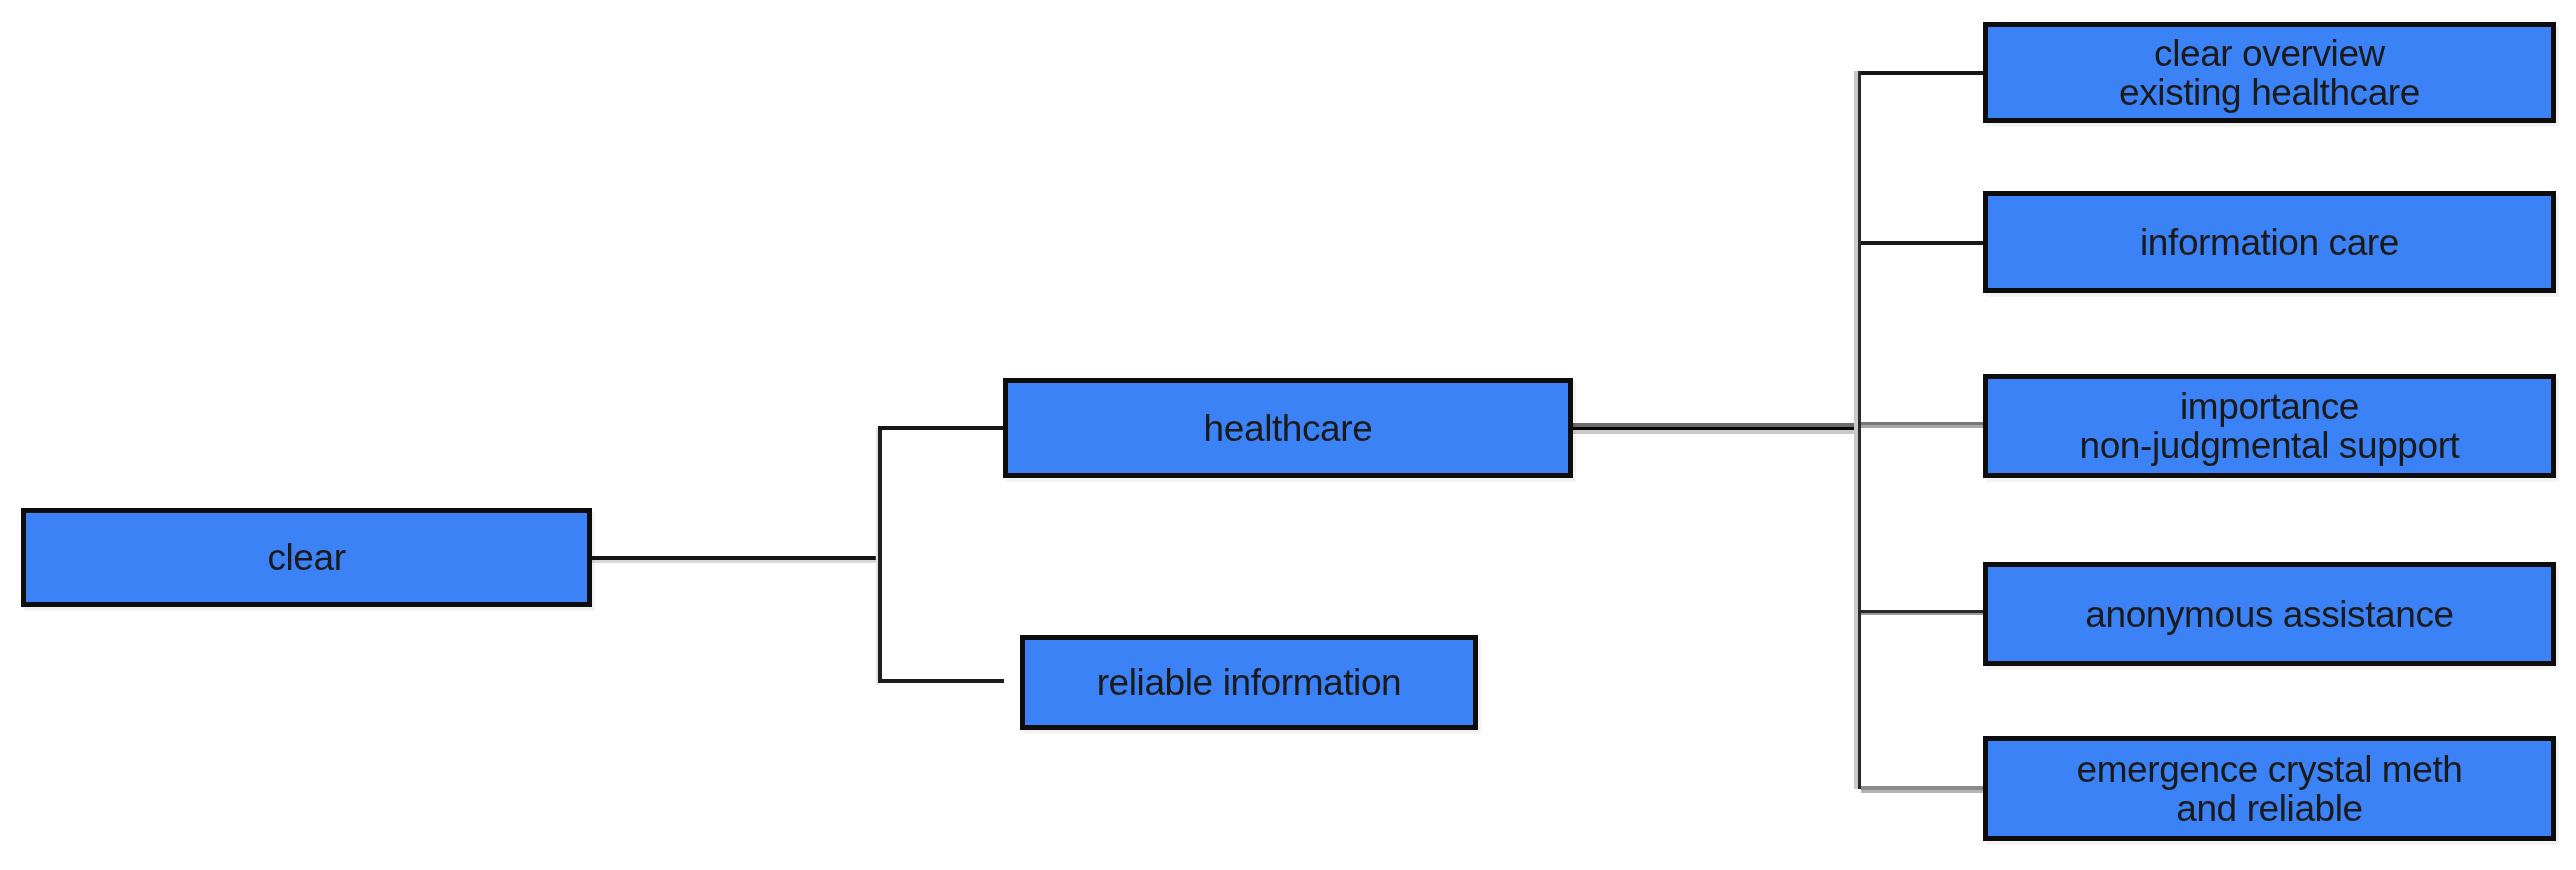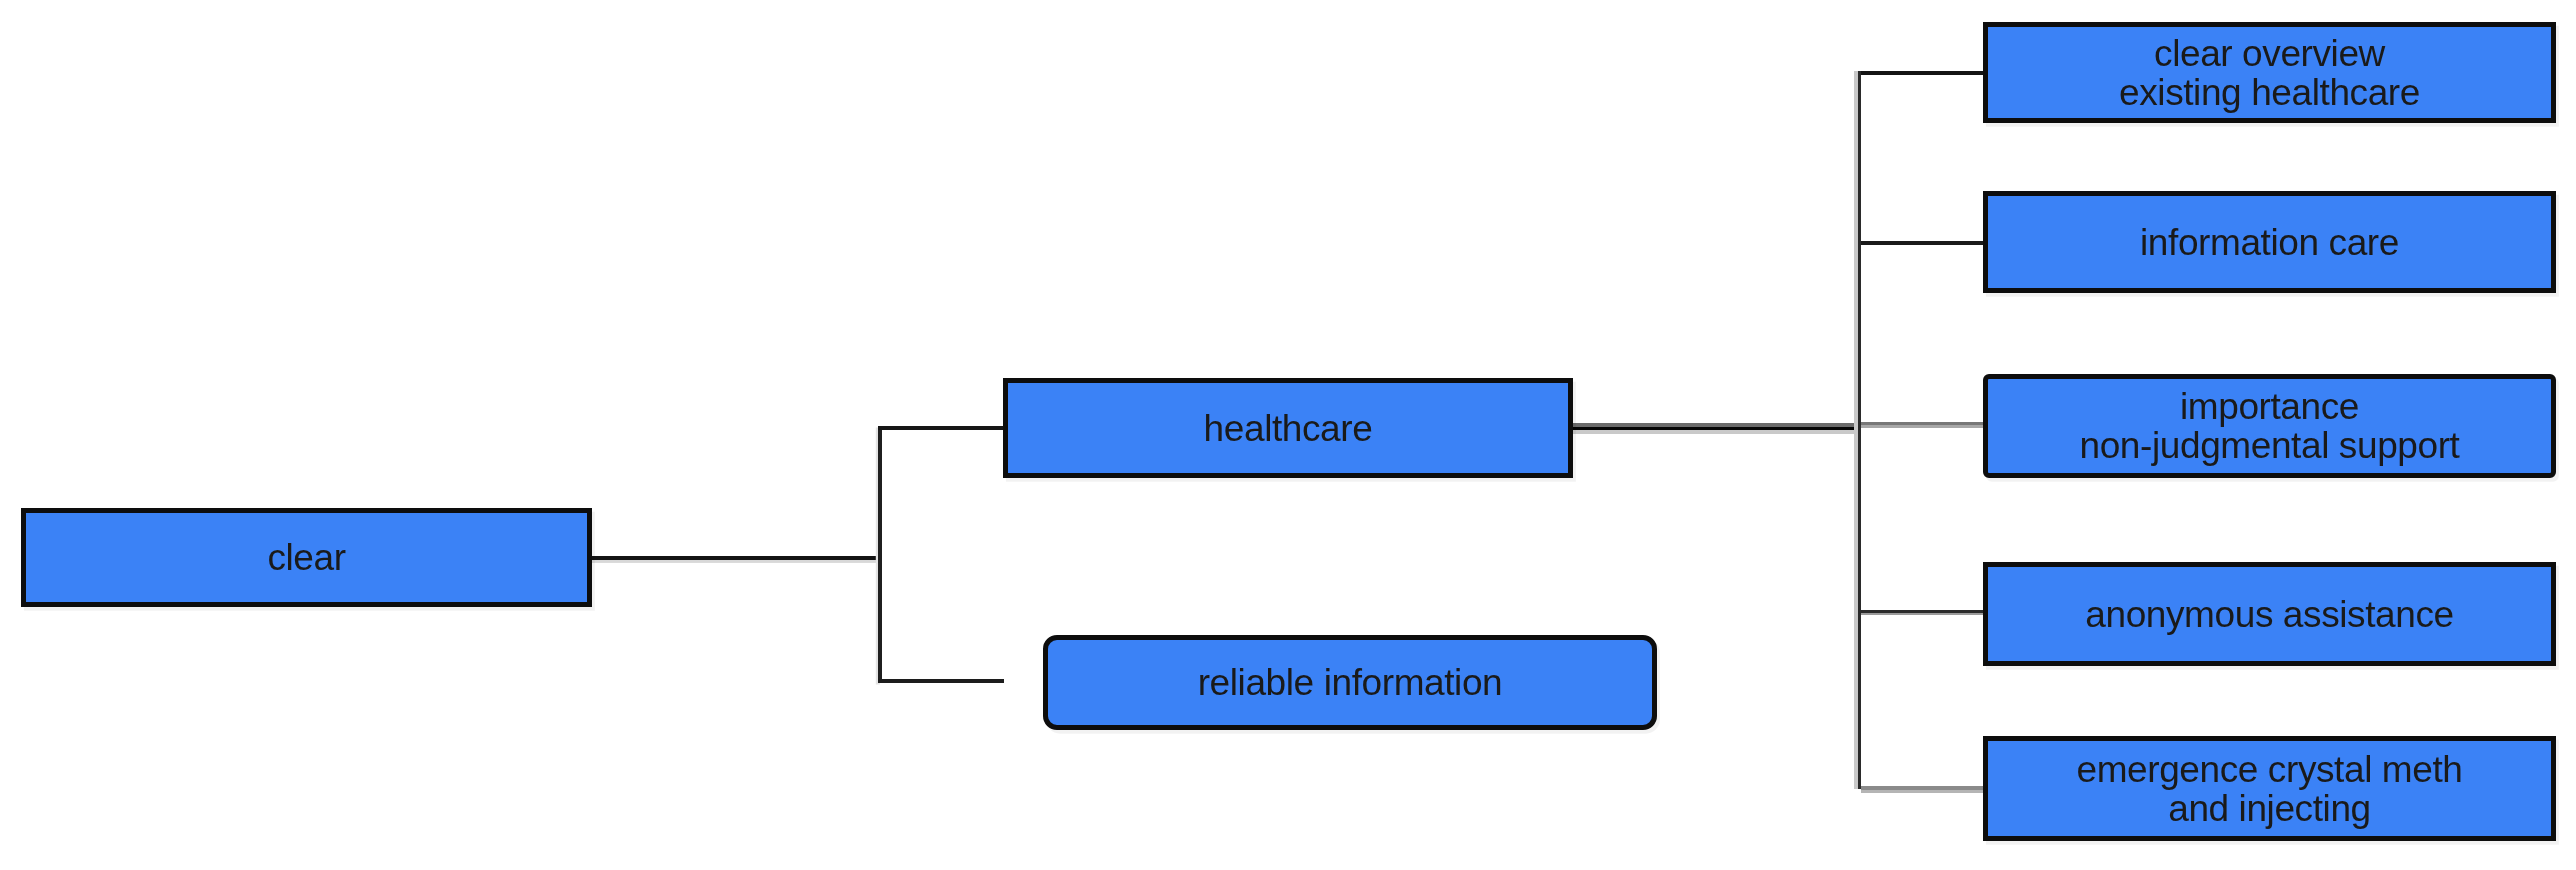--- a/index.html
+++ b/index.html
@@ -79,7 +79,7 @@
   .node-reliable     { left: 1043px; top: 635px;  width: 614px; height: 95px; border-radius: 14px; }
   .node-r1           { left: 1983px; top: 22px;   width: 573px; height: 101px; }
   .node-r2           { left: 1983px; top: 191px;  width: 573px; height: 102px; }
-  .node-r3           { left: 1983px; top: 374px;  width: 573px; height: 104px; border-radius: 6px; }
+  .node-r3           { left: 1983px; top: 374px;  width: 573px; height: 104px; }
   .node-r4           { left: 1983px; top: 562px;  width: 573px; height: 104px; align-items: center; }
   .node-r5           { left: 1983px; top: 736px; width: 573px; height: 105px; }
 </style>

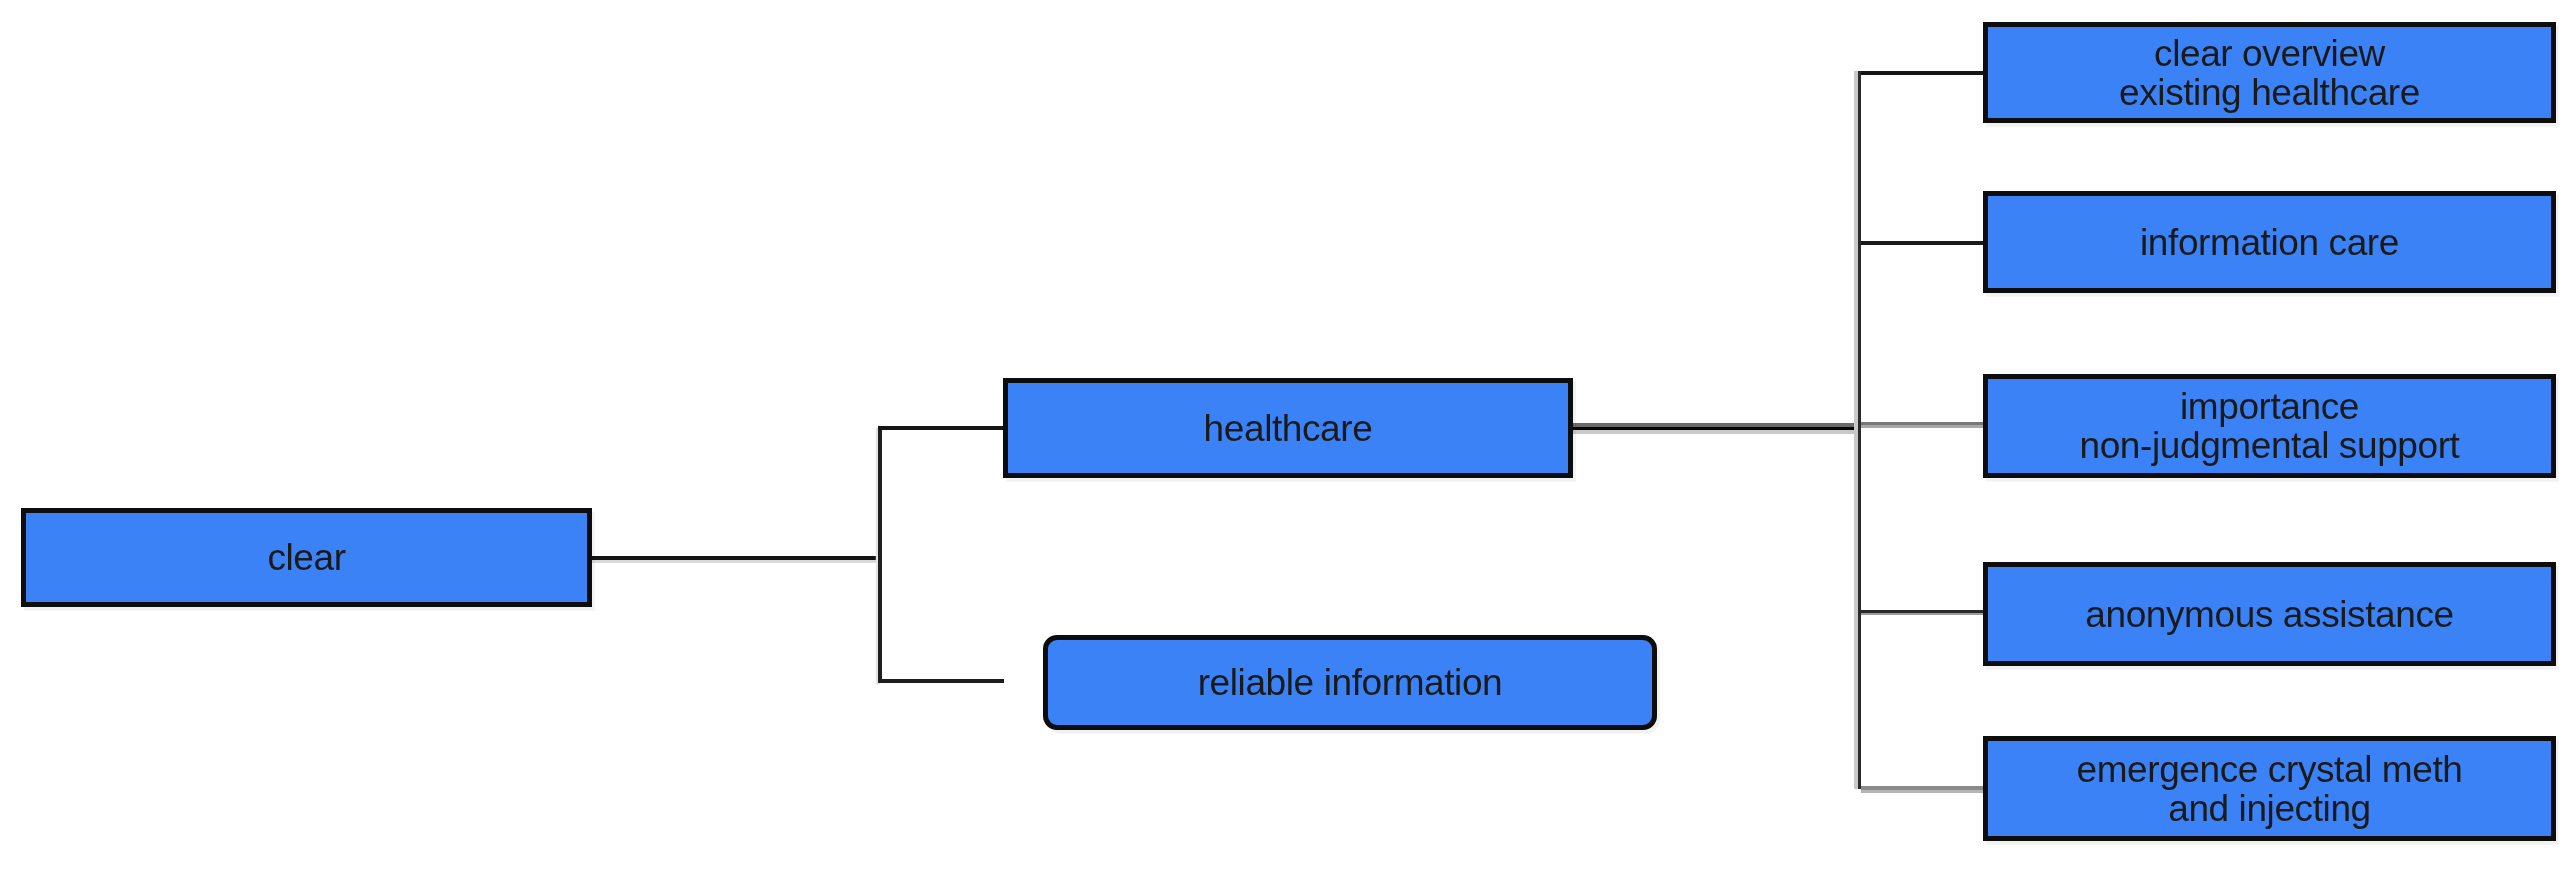--- a/index.html
+++ b/index.html
@@ -76,7 +76,7 @@
   
   .node-needs        { left: 21px;   top: 508px;  width: 571px; height: 99px; }
   .node-healthcare   { left: 1003px; top: 378px;  width: 570px; height: 100px; }
-  .node-reliable     { left: 1043px; top: 635px;  width: 614px; height: 95px; border-radius: 14px; }
+  .node-reliable     { left: 1020px; top: 635px;  width: 458px; height: 95px; }
   .node-r1           { left: 1983px; top: 22px;   width: 573px; height: 101px; }
   .node-r2           { left: 1983px; top: 191px;  width: 573px; height: 102px; }
   .node-r3           { left: 1983px; top: 374px;  width: 573px; height: 104px; }

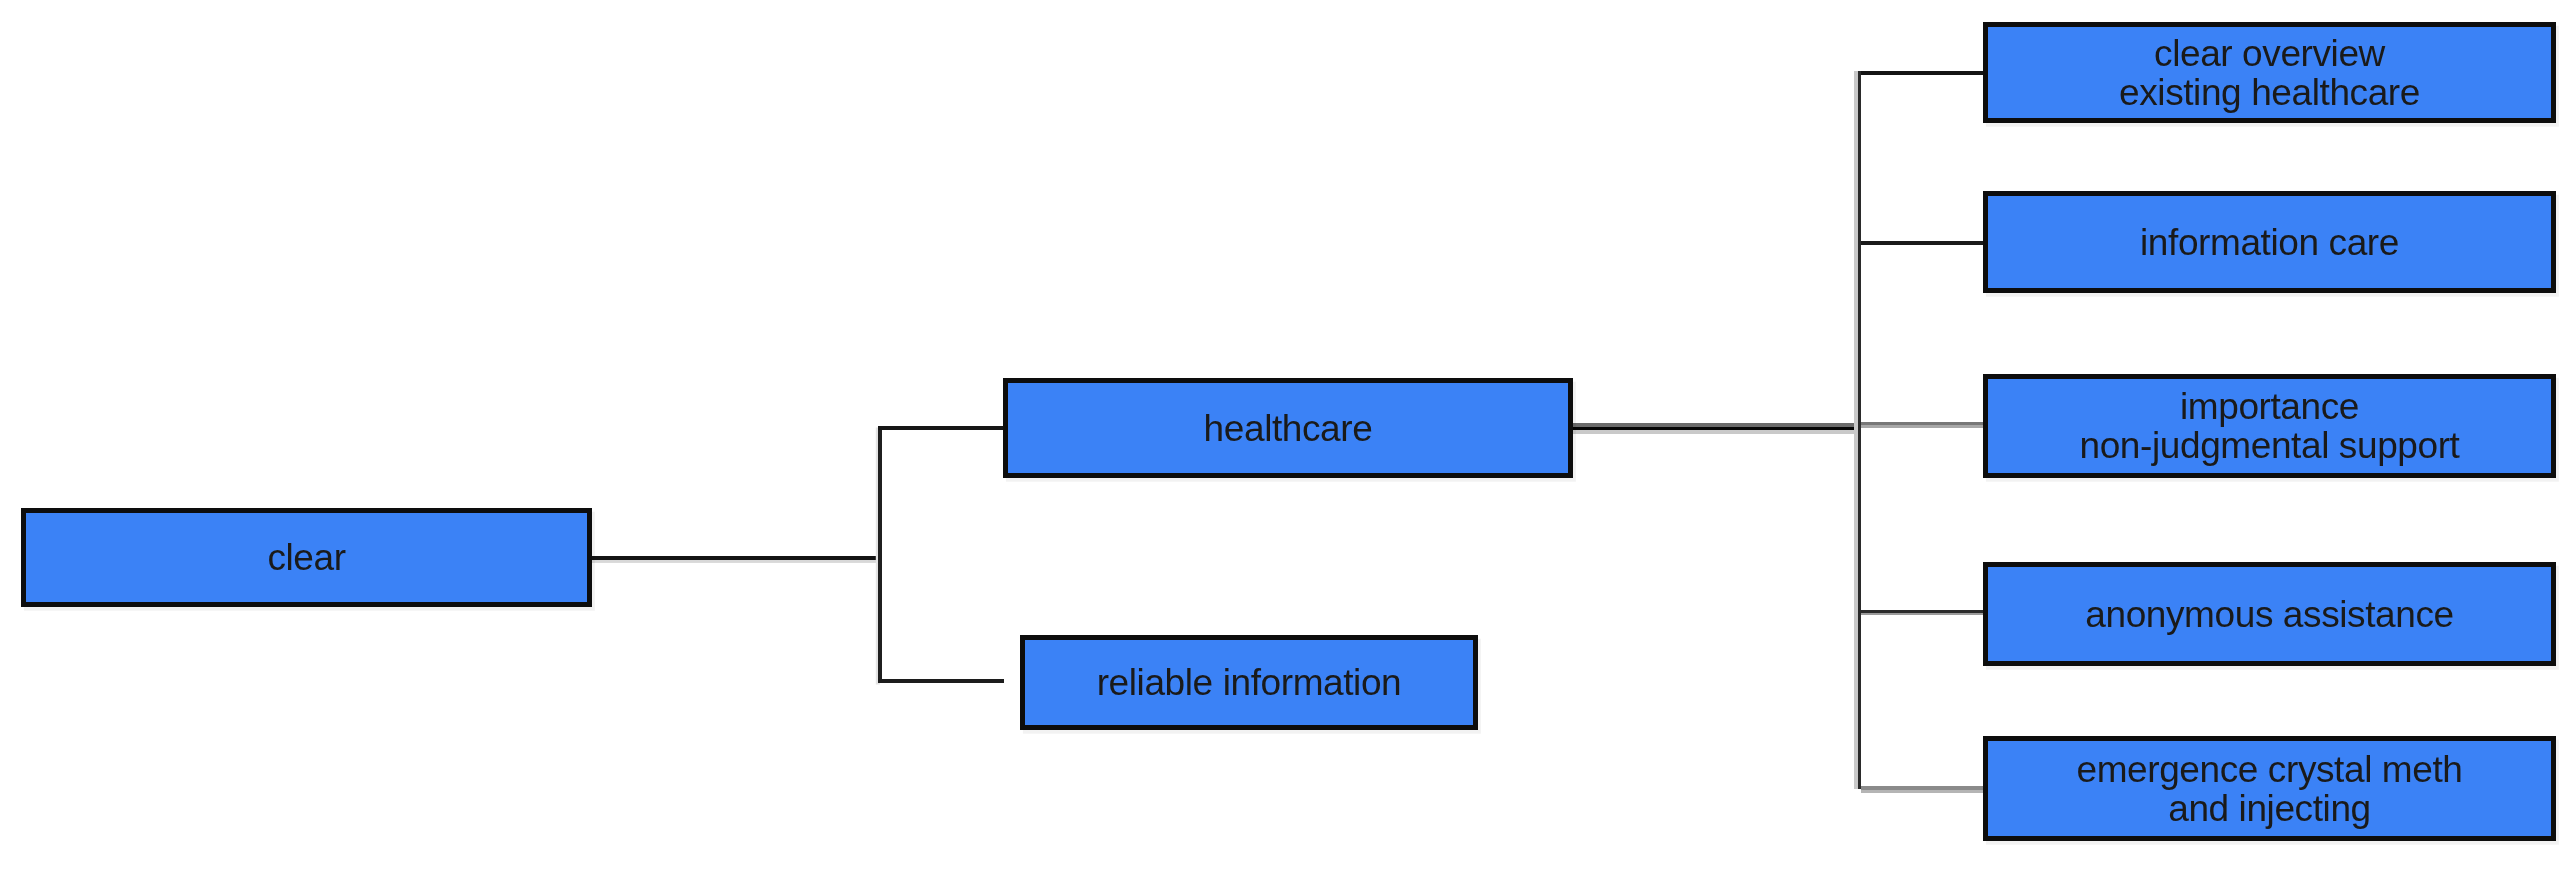--- a/index.html
+++ b/index.html
@@ -132,7 +132,7 @@
 
   <div class="node node-r5">
     <span class="label">emergence crystal meth
-and injecting</span>
+and reliable</span>
   </div>
 
 </div>

